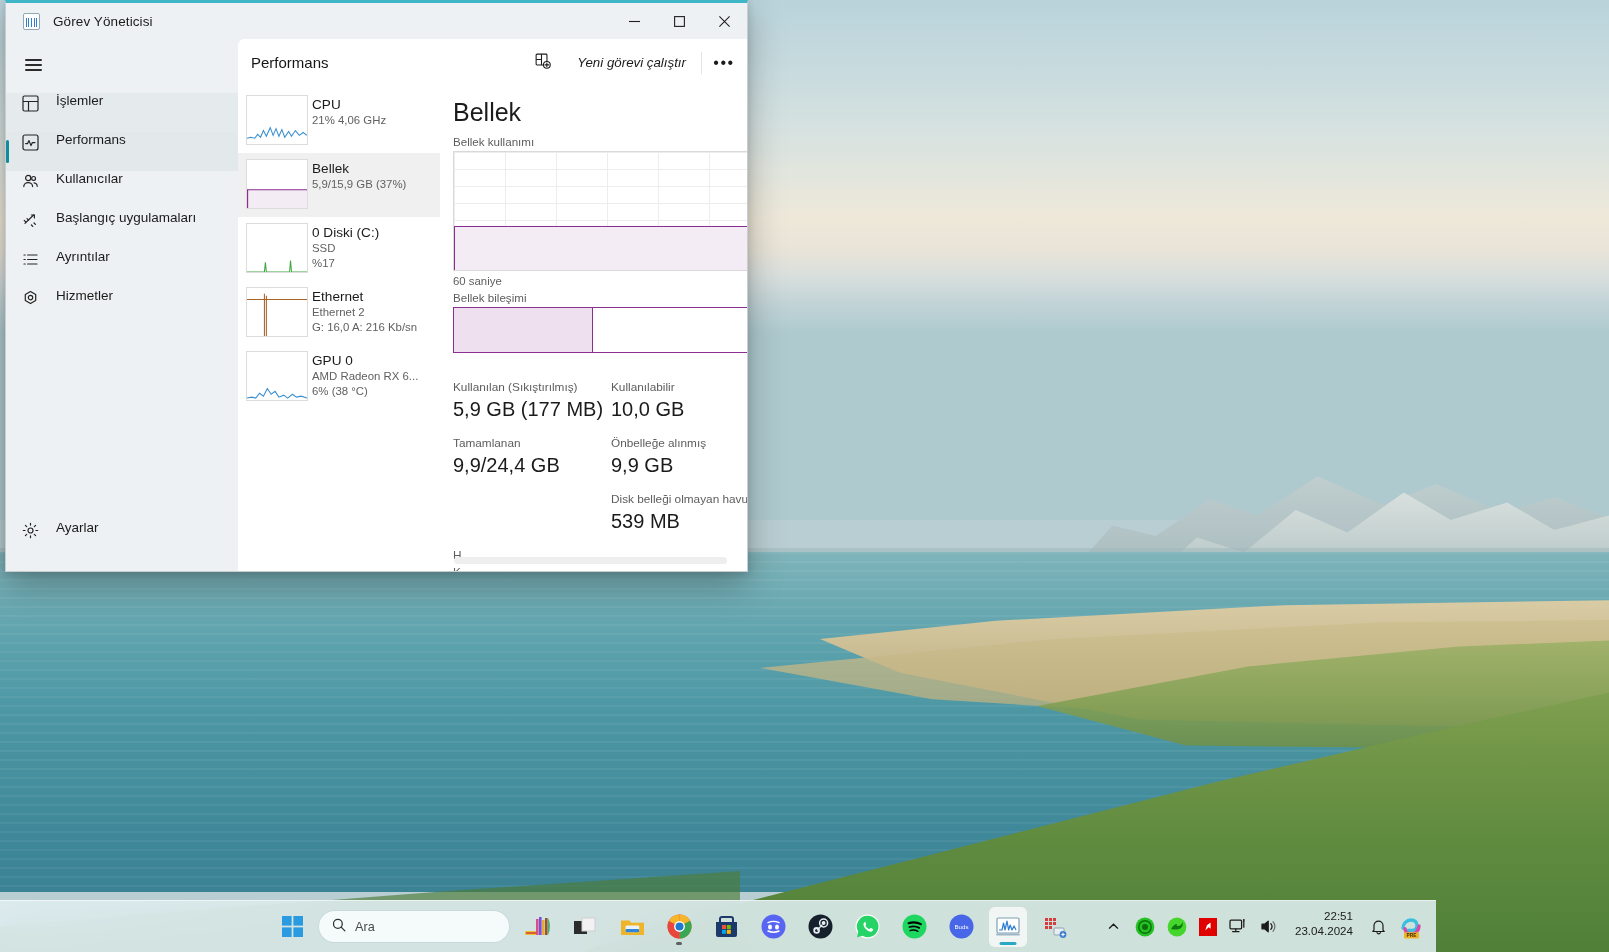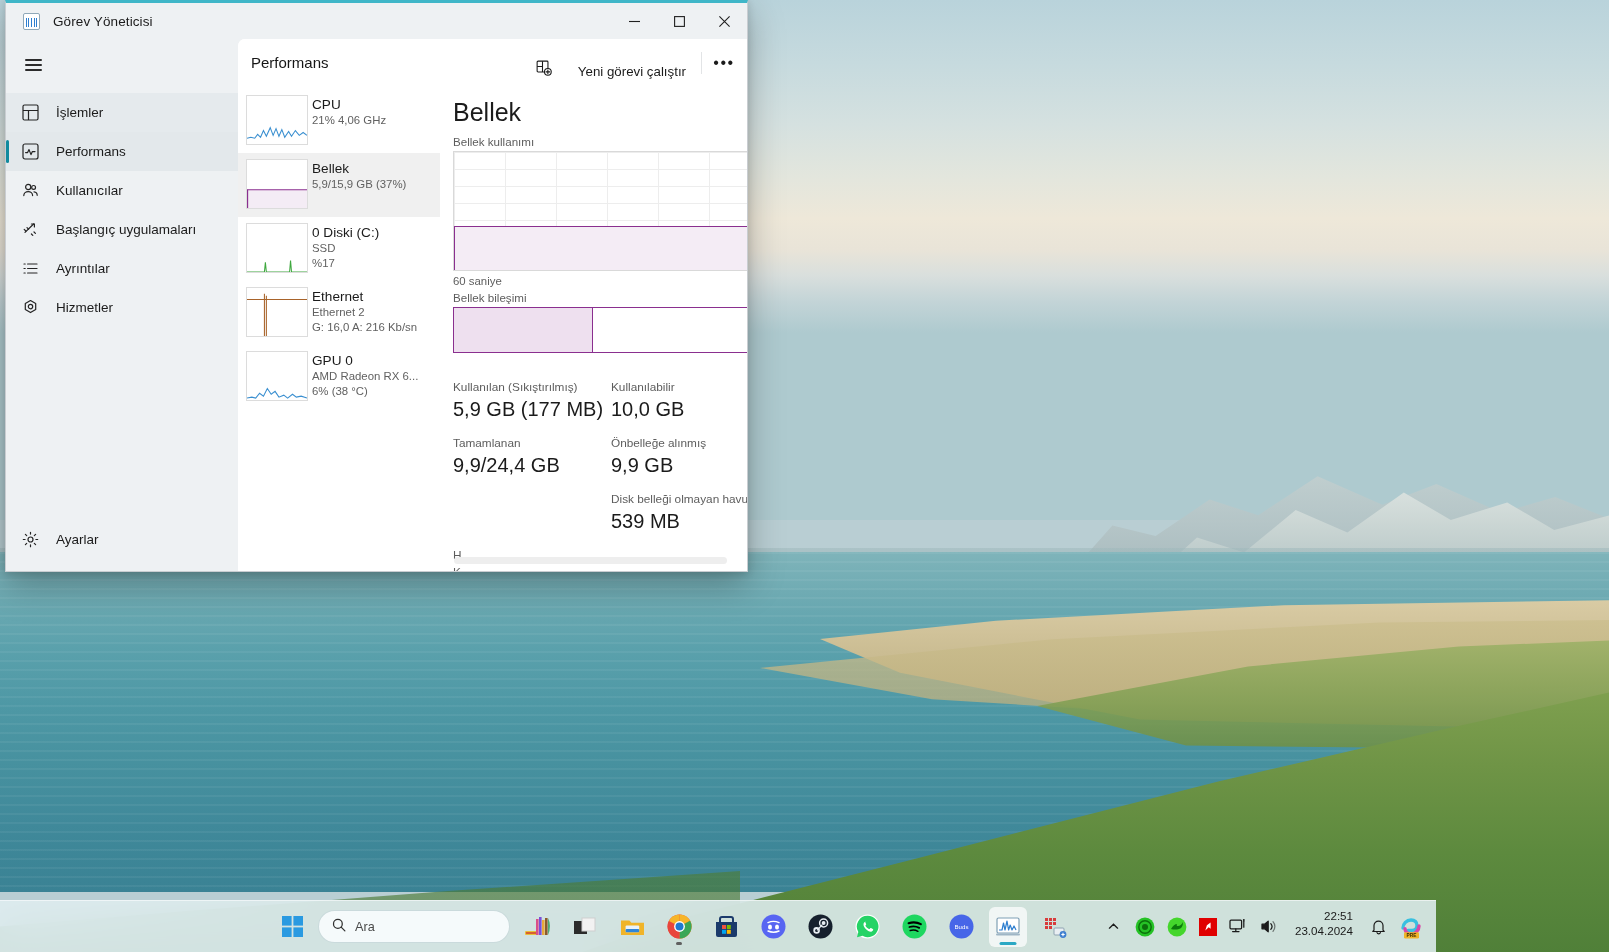--- a/index.html
+++ b/index.html
@@ -165,8 +165,8 @@
   }
   .tm-page-title { font-size: 15px; color: #161616; flex: 1; }
   .cmd-run {
-    display: flex; align-items: flex-end; gap: 26px; height: 32px;
-    padding: 0 10px; border-radius: 4px; color: #1b1b1b; font-size: 13.3px;
+    display: flex; align-items: center; gap: 26px; height: 32px;
+    padding: 0 10px; border-radius: 4px; color: #1b1b1b; font-size: 13.3px; font-style: italic;
   }
   .cmd-sep { width: 1px; height: 22px; background: #e2e4e6; margin: 0 5px; }
   .cmd-more {

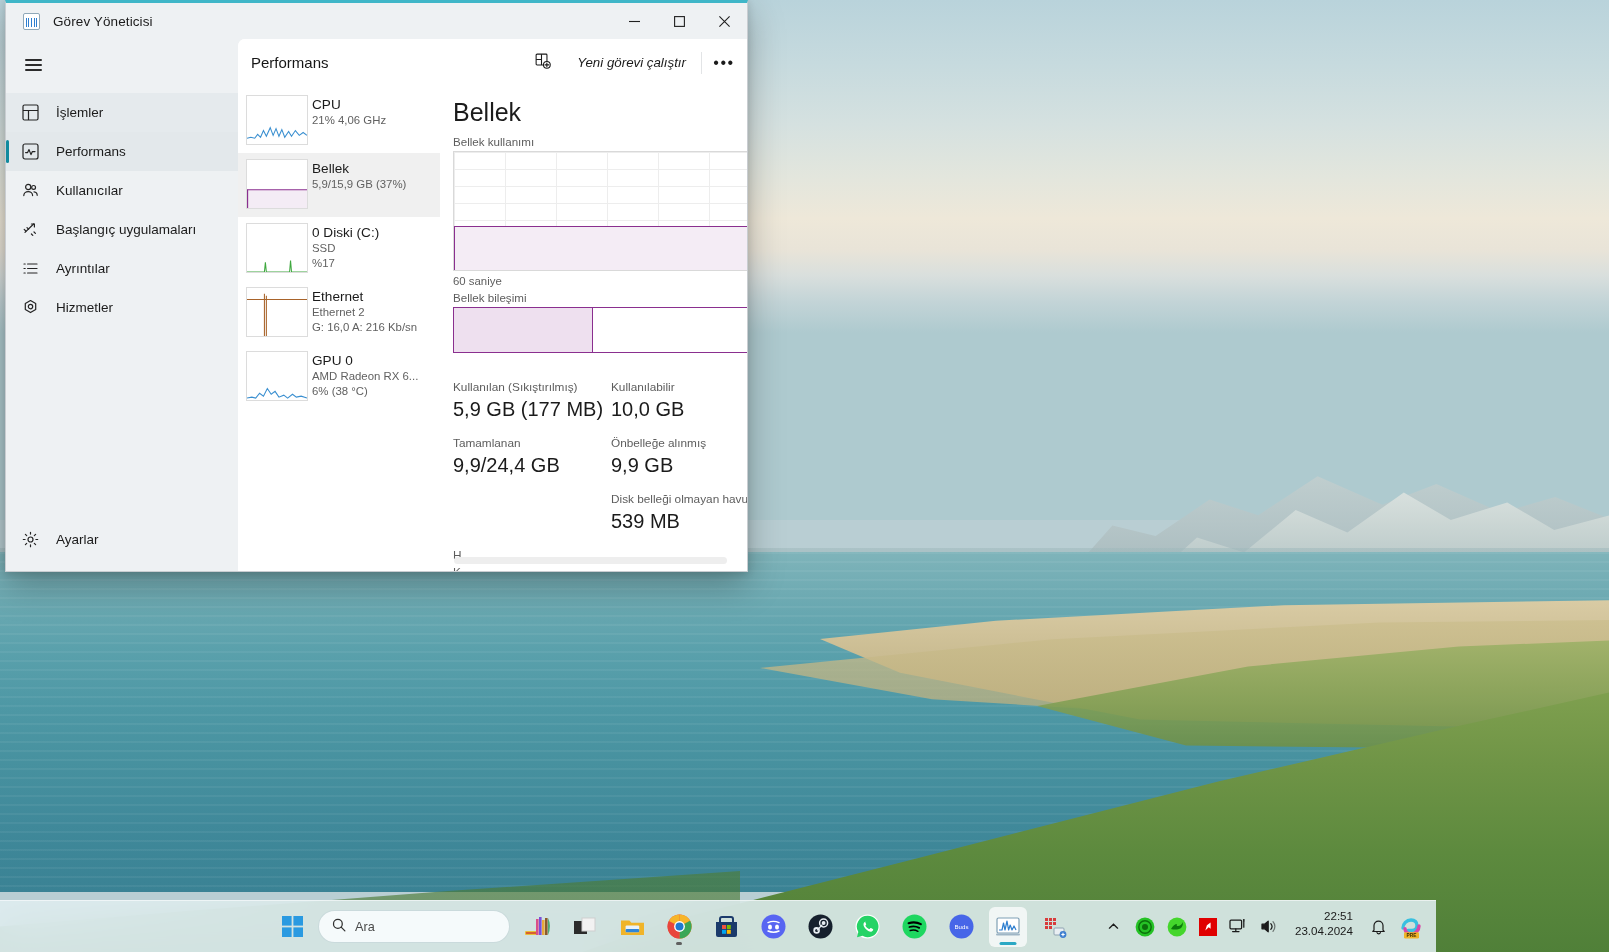--- a/index.html
+++ b/index.html
@@ -137,7 +137,7 @@
     display: block; height: 1.6px; background: #2b2b2b; margin: 3.4px 0; border-radius: 1px;
   }
   .nav-item {
-    height: 39px; display: flex; align-items: center;
+    height: 39px; display: flex; align-items: flex-start;
     position: relative; margin: 0 0; padding-left: 14px; cursor: default;
   }
   .nav-item .nav-ico {

